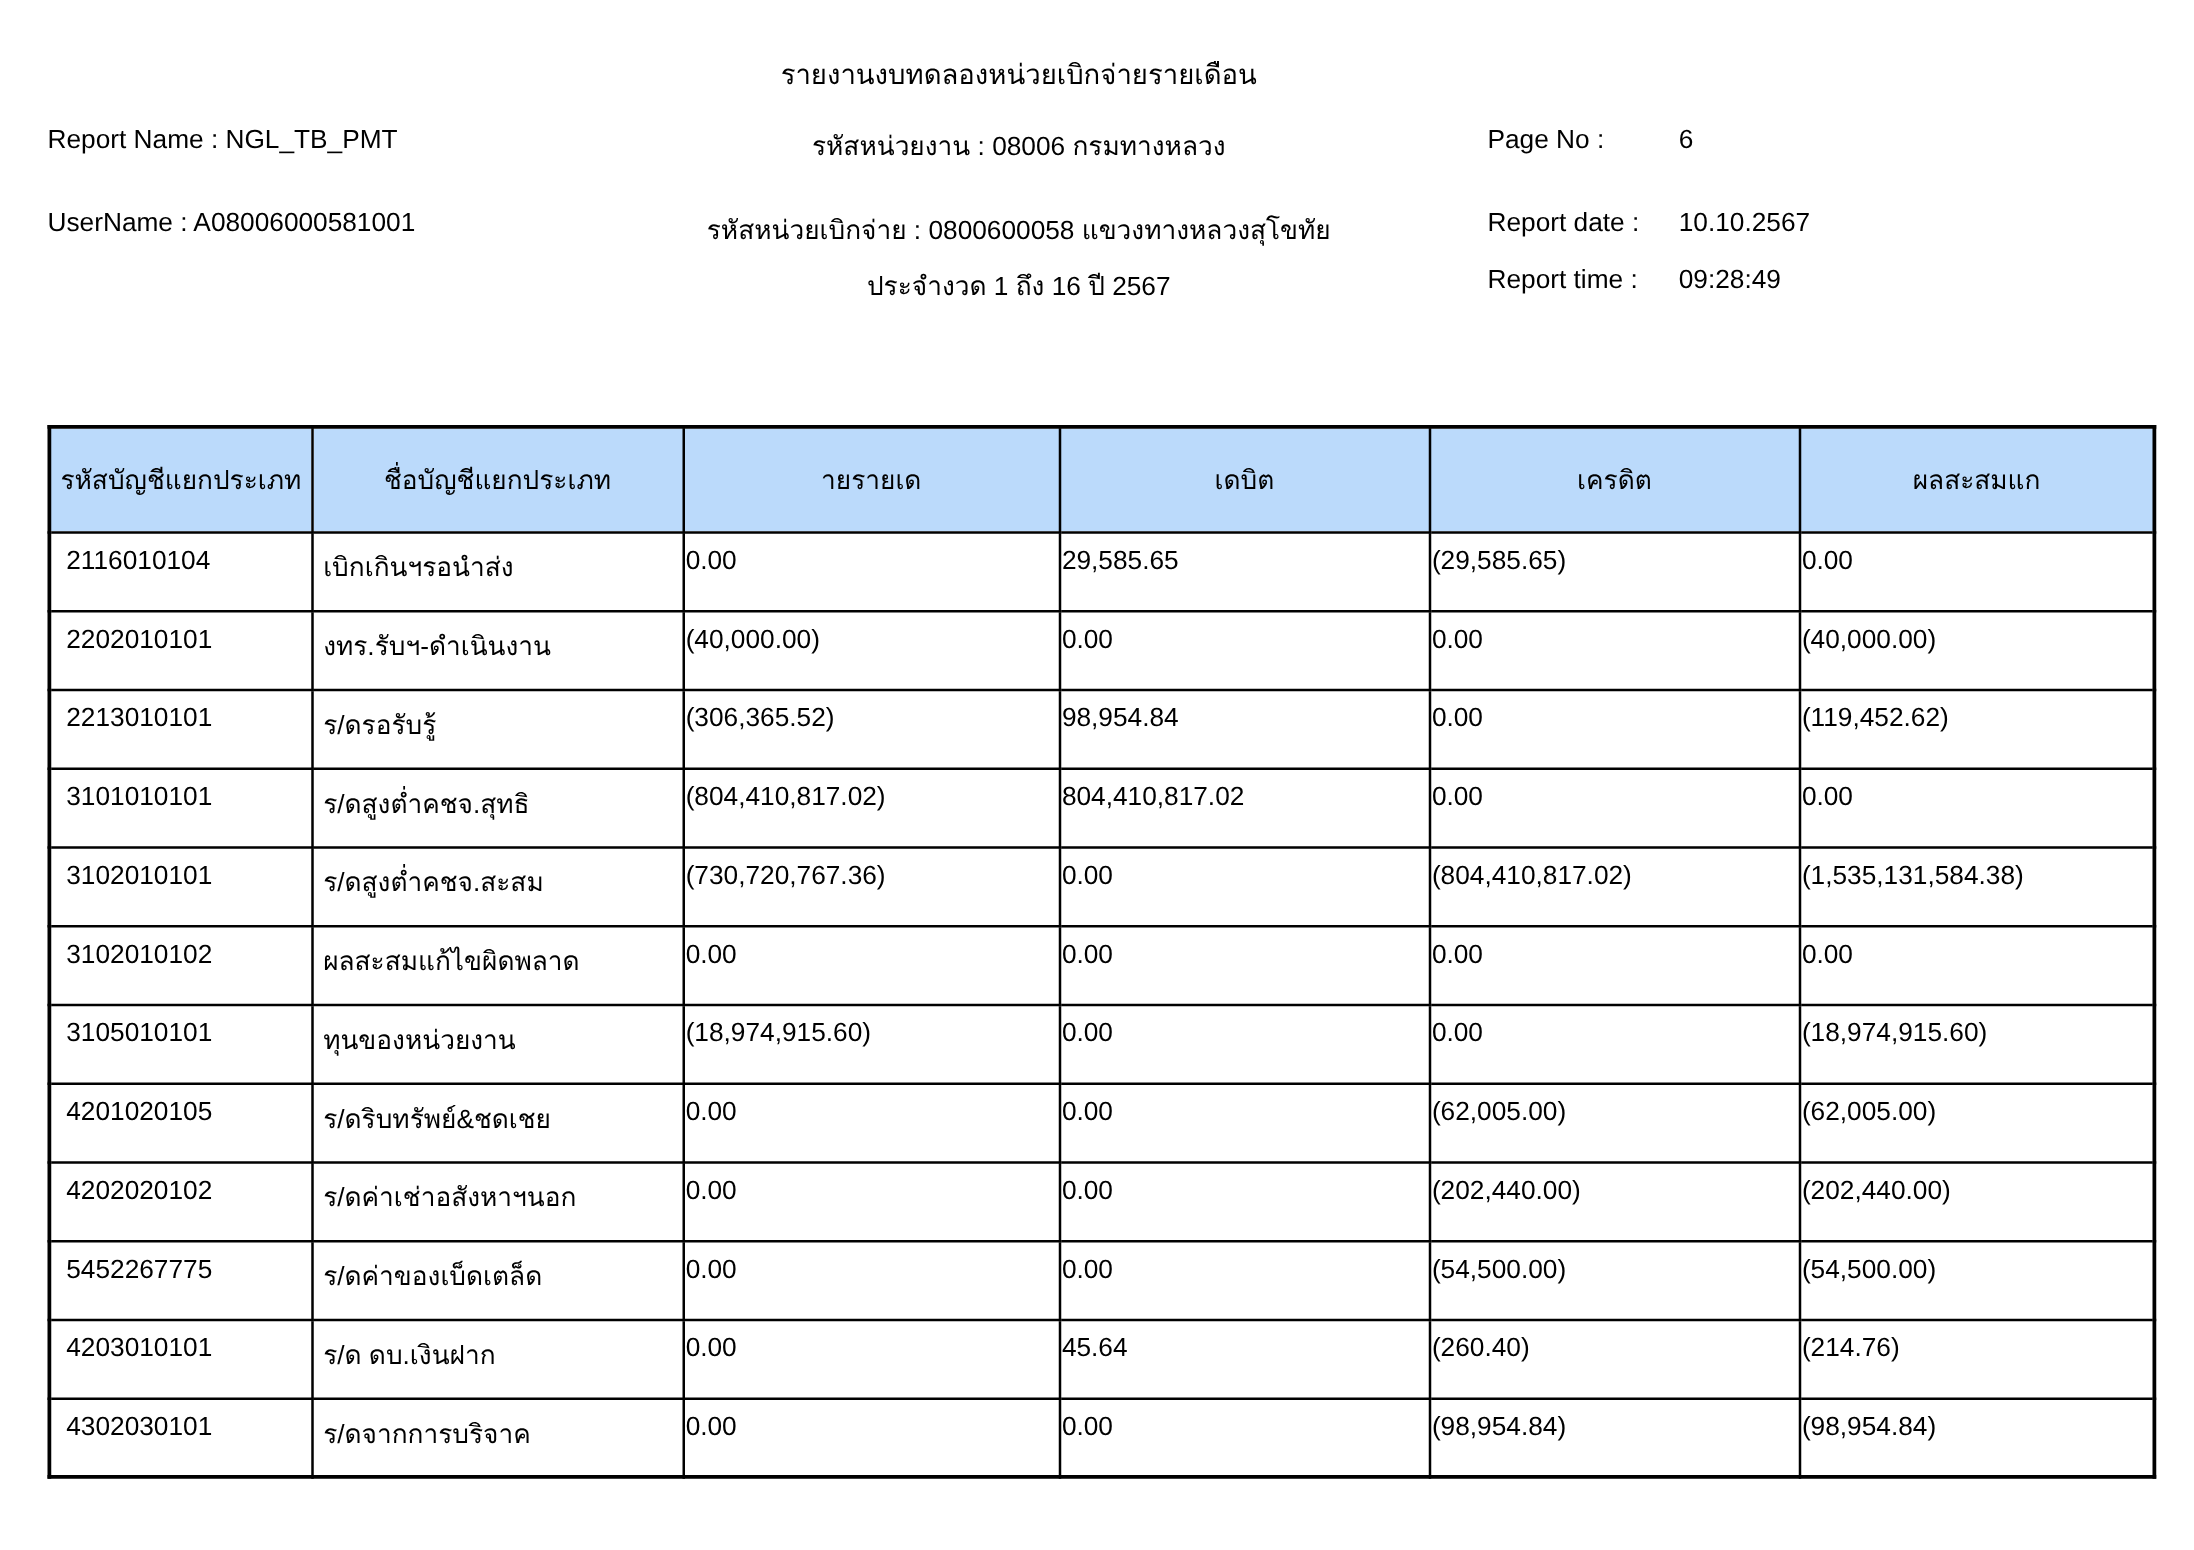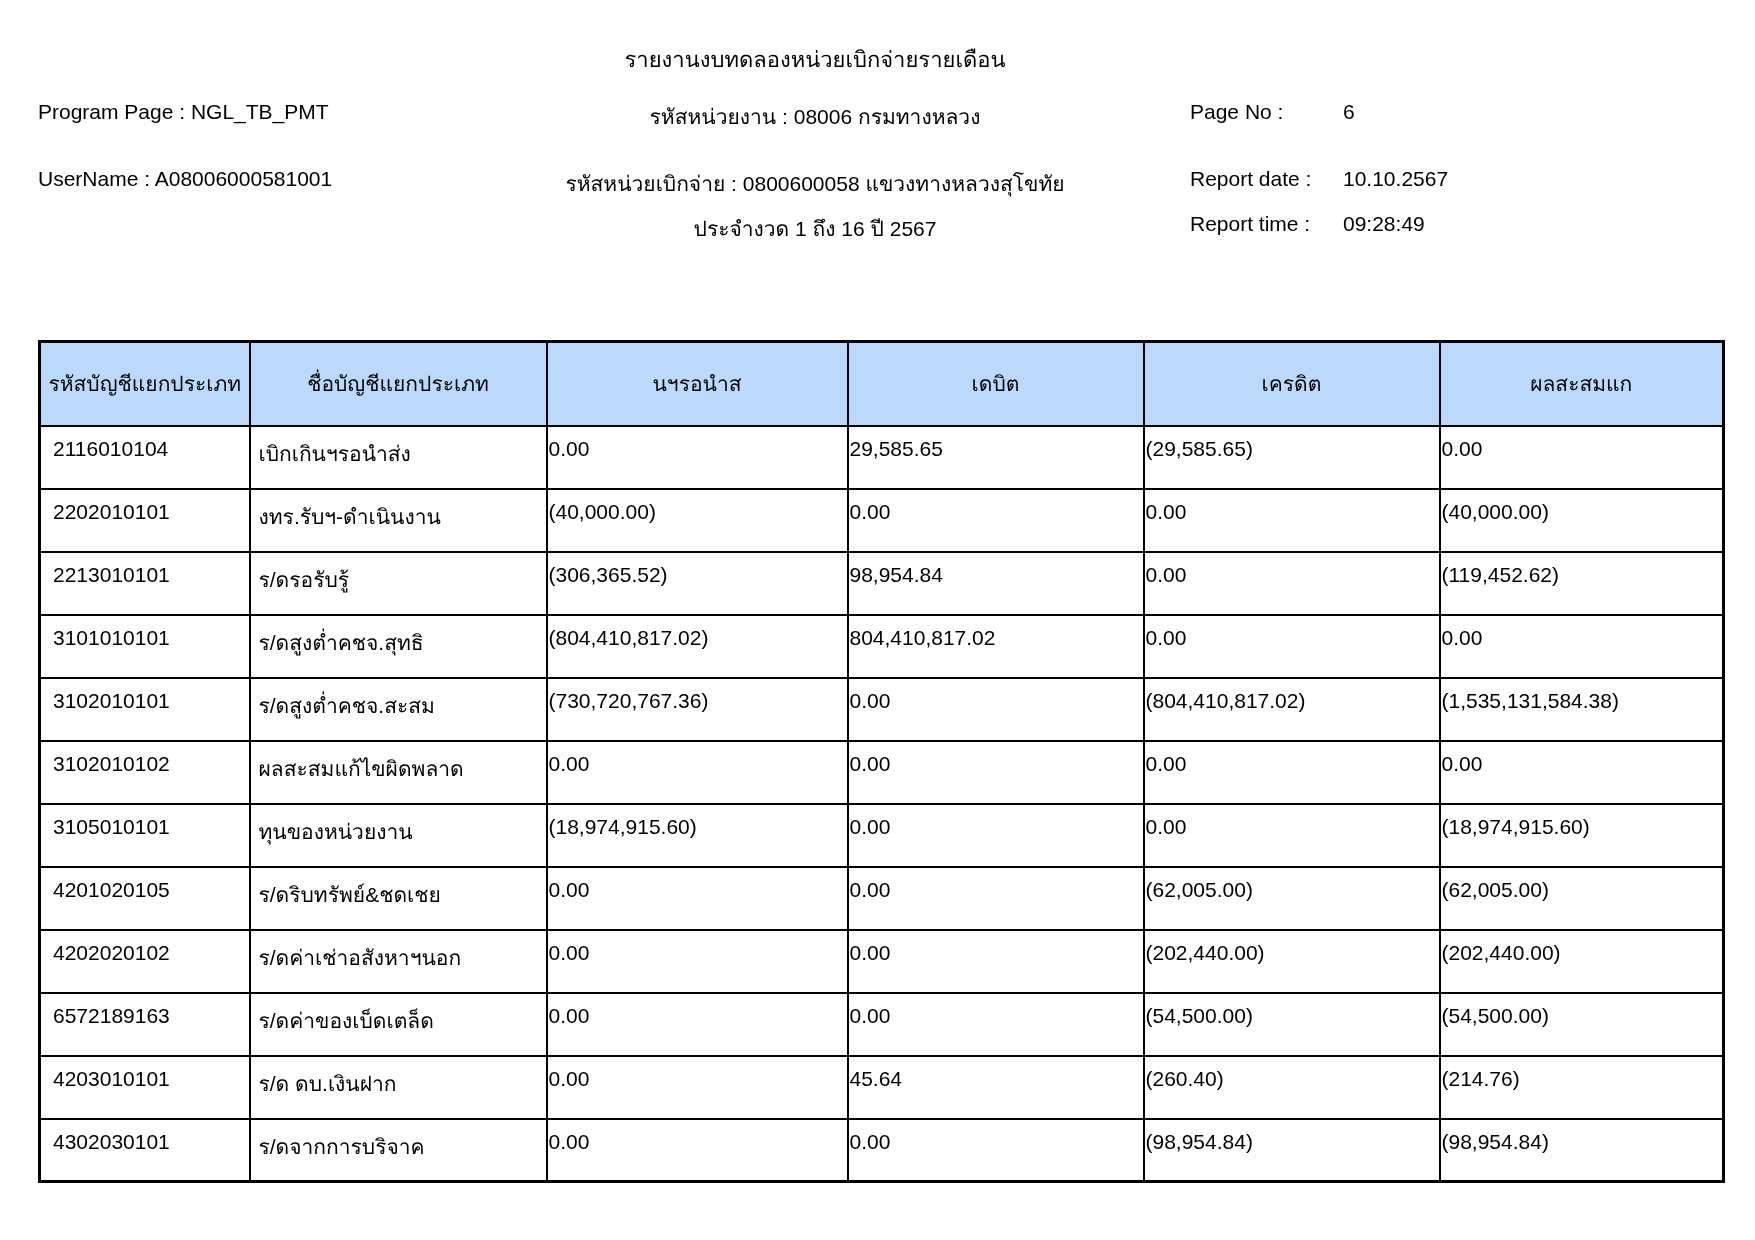--- a/index.html
+++ b/index.html
@@ -73,7 +73,7 @@
 
 <div class="abs report-title">รายงานงบทดลองหน่วยเบิกจ่ายรายเดือน</div>
 
-<div class="abs hdr-text left-col row-a">Program Page : NGL_TB_PMT</div>
+<div class="abs hdr-text left-col row-a">Report Name : NGL_TB_PMT</div>
 <div class="abs hdr-text left-col row-b">UserName : A08006000581001</div>
 
 <div class="abs hdr-text center-col row-a">รหัสหน่วยงาน : 08006 กรมทางหลวง</div>

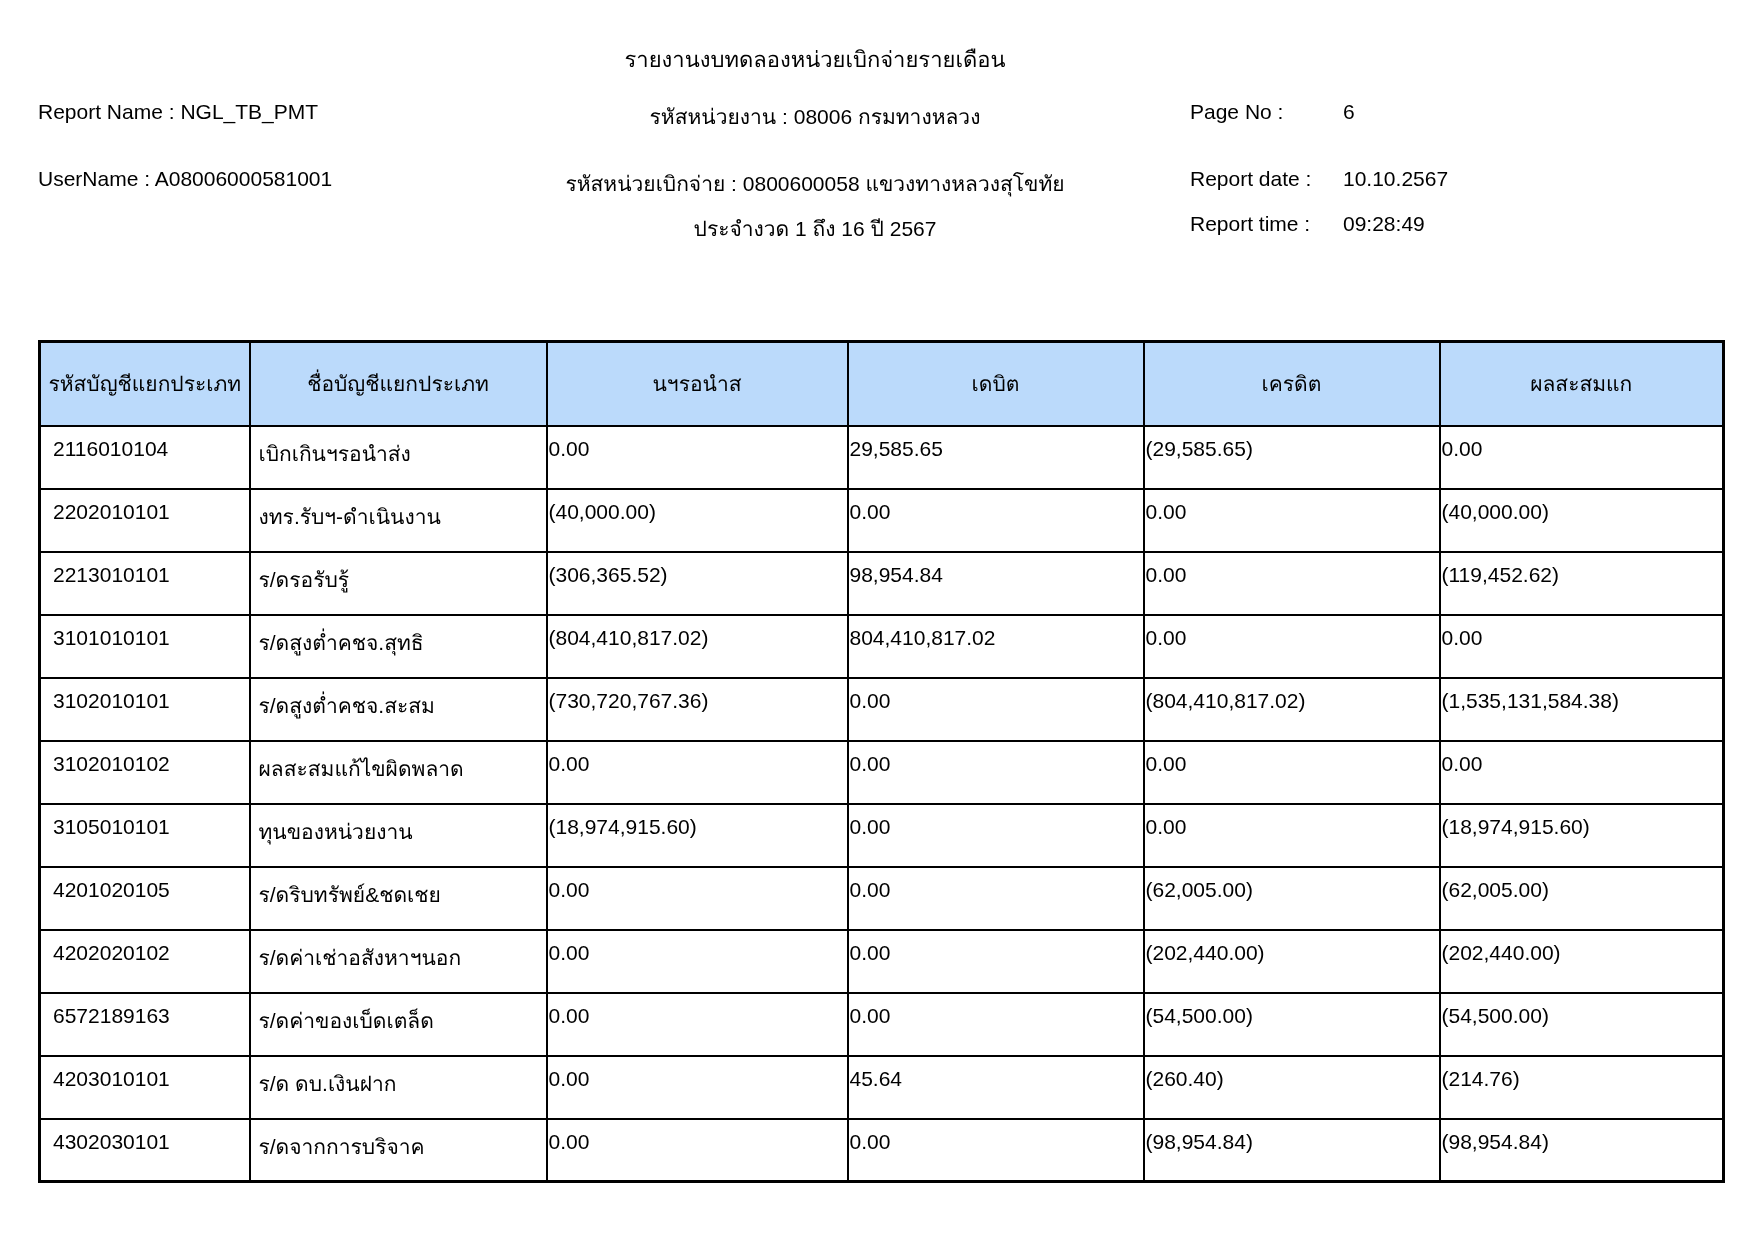--- a/index.html
+++ b/index.html
@@ -101,7 +101,7 @@
       <tr>
         <th>รหัสบัญชีแยกประเภท</th>
         <th>ชื่อบัญชีแยกประเภท</th>
-        <th>นฯรอนำส</th>
+        <th>ายรายเด</th>
         <th>เดบิต</th>
         <th>เครดิต</th>
         <th>ผลสะสมแก</th>

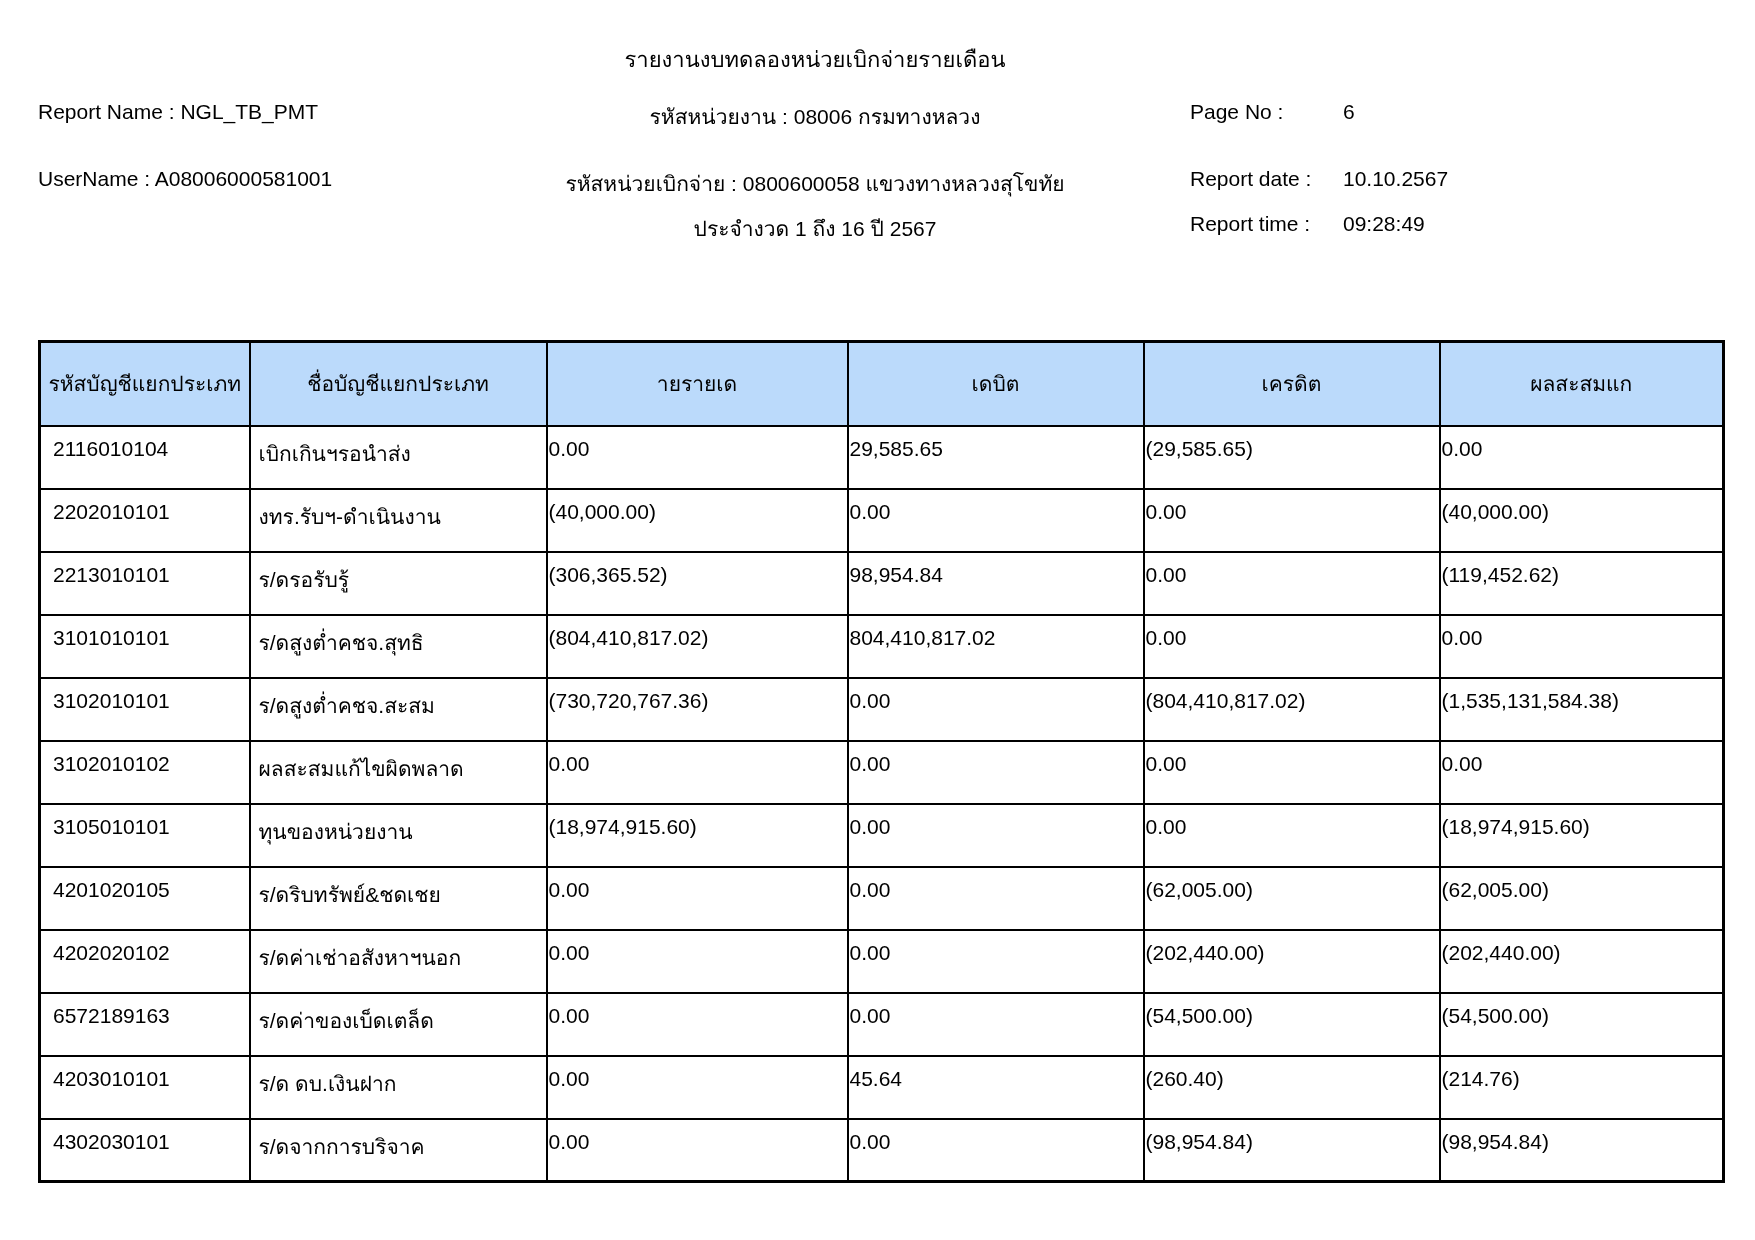--- a/index.html
+++ b/index.html
@@ -181,7 +181,7 @@
     <td class="c-num">(202,440.00)</td>
   </tr>
         <tr>
-    <td class="c-code">6572189163</td>
+    <td class="c-code">5452267775</td>
     <td class="c-name">ร/ดค่าของเบ็ดเตล็ด</td>
     <td class="c-num">0.00</td>
     <td class="c-num">0.00</td>

